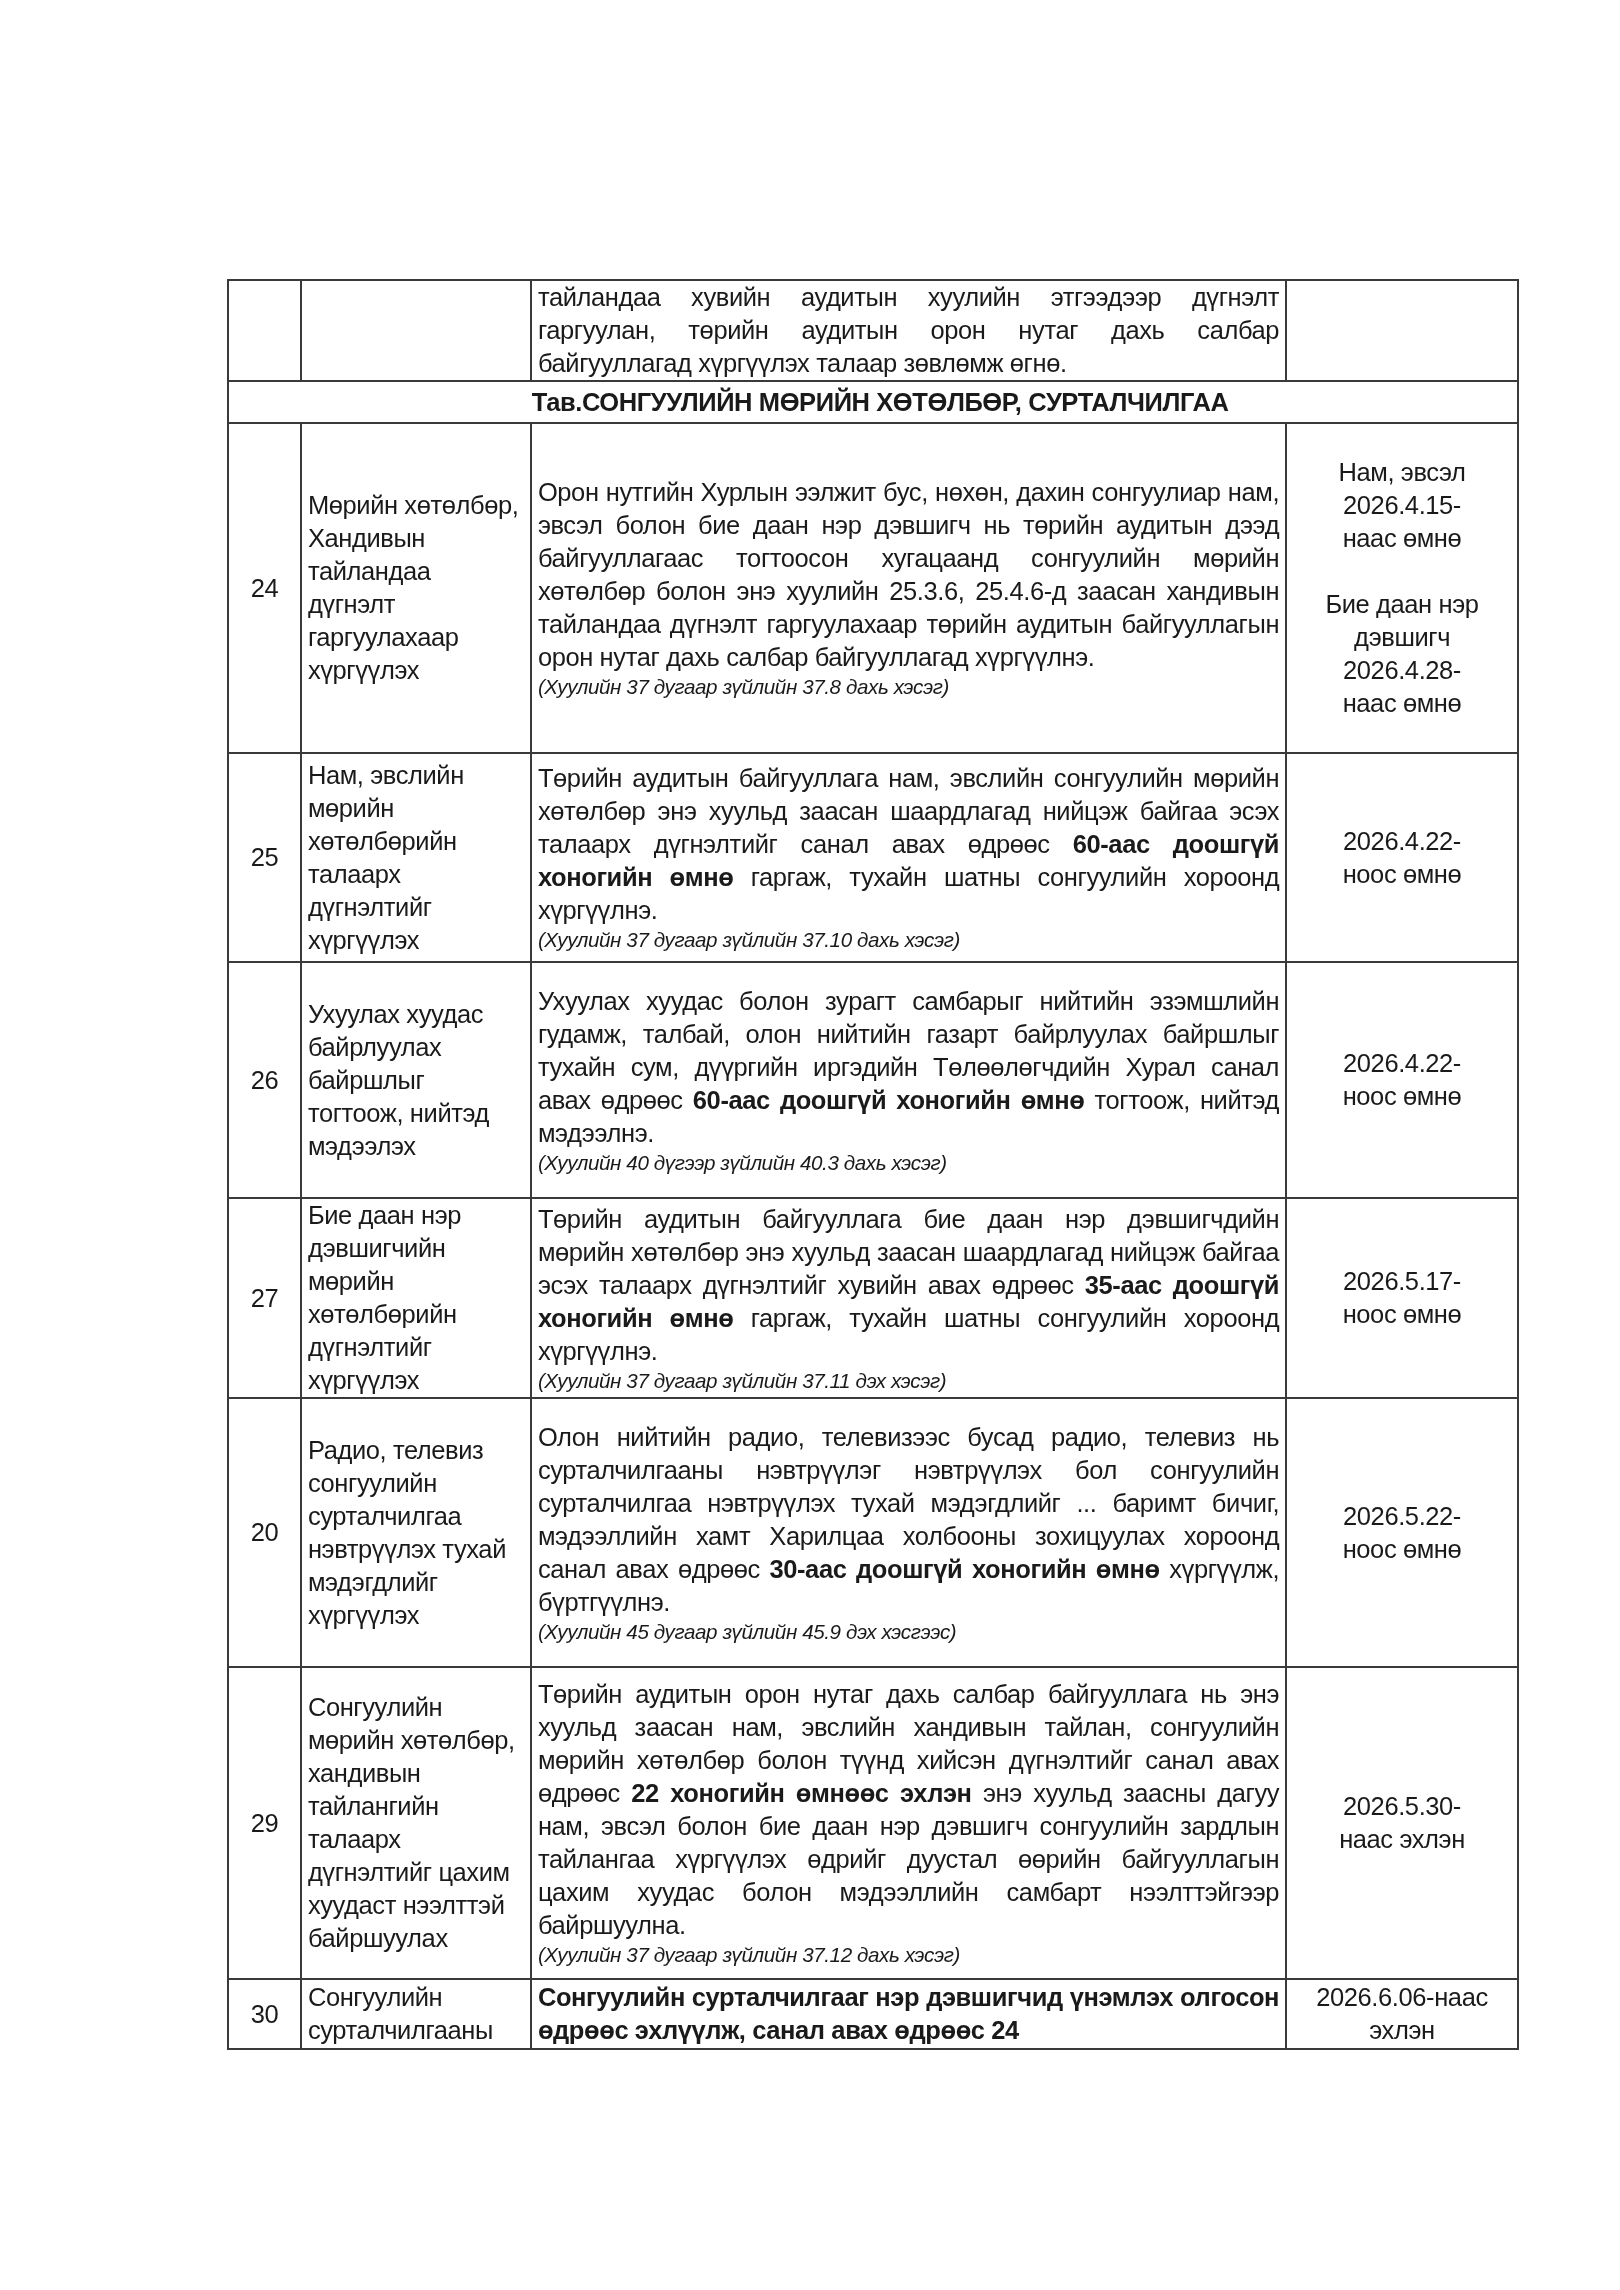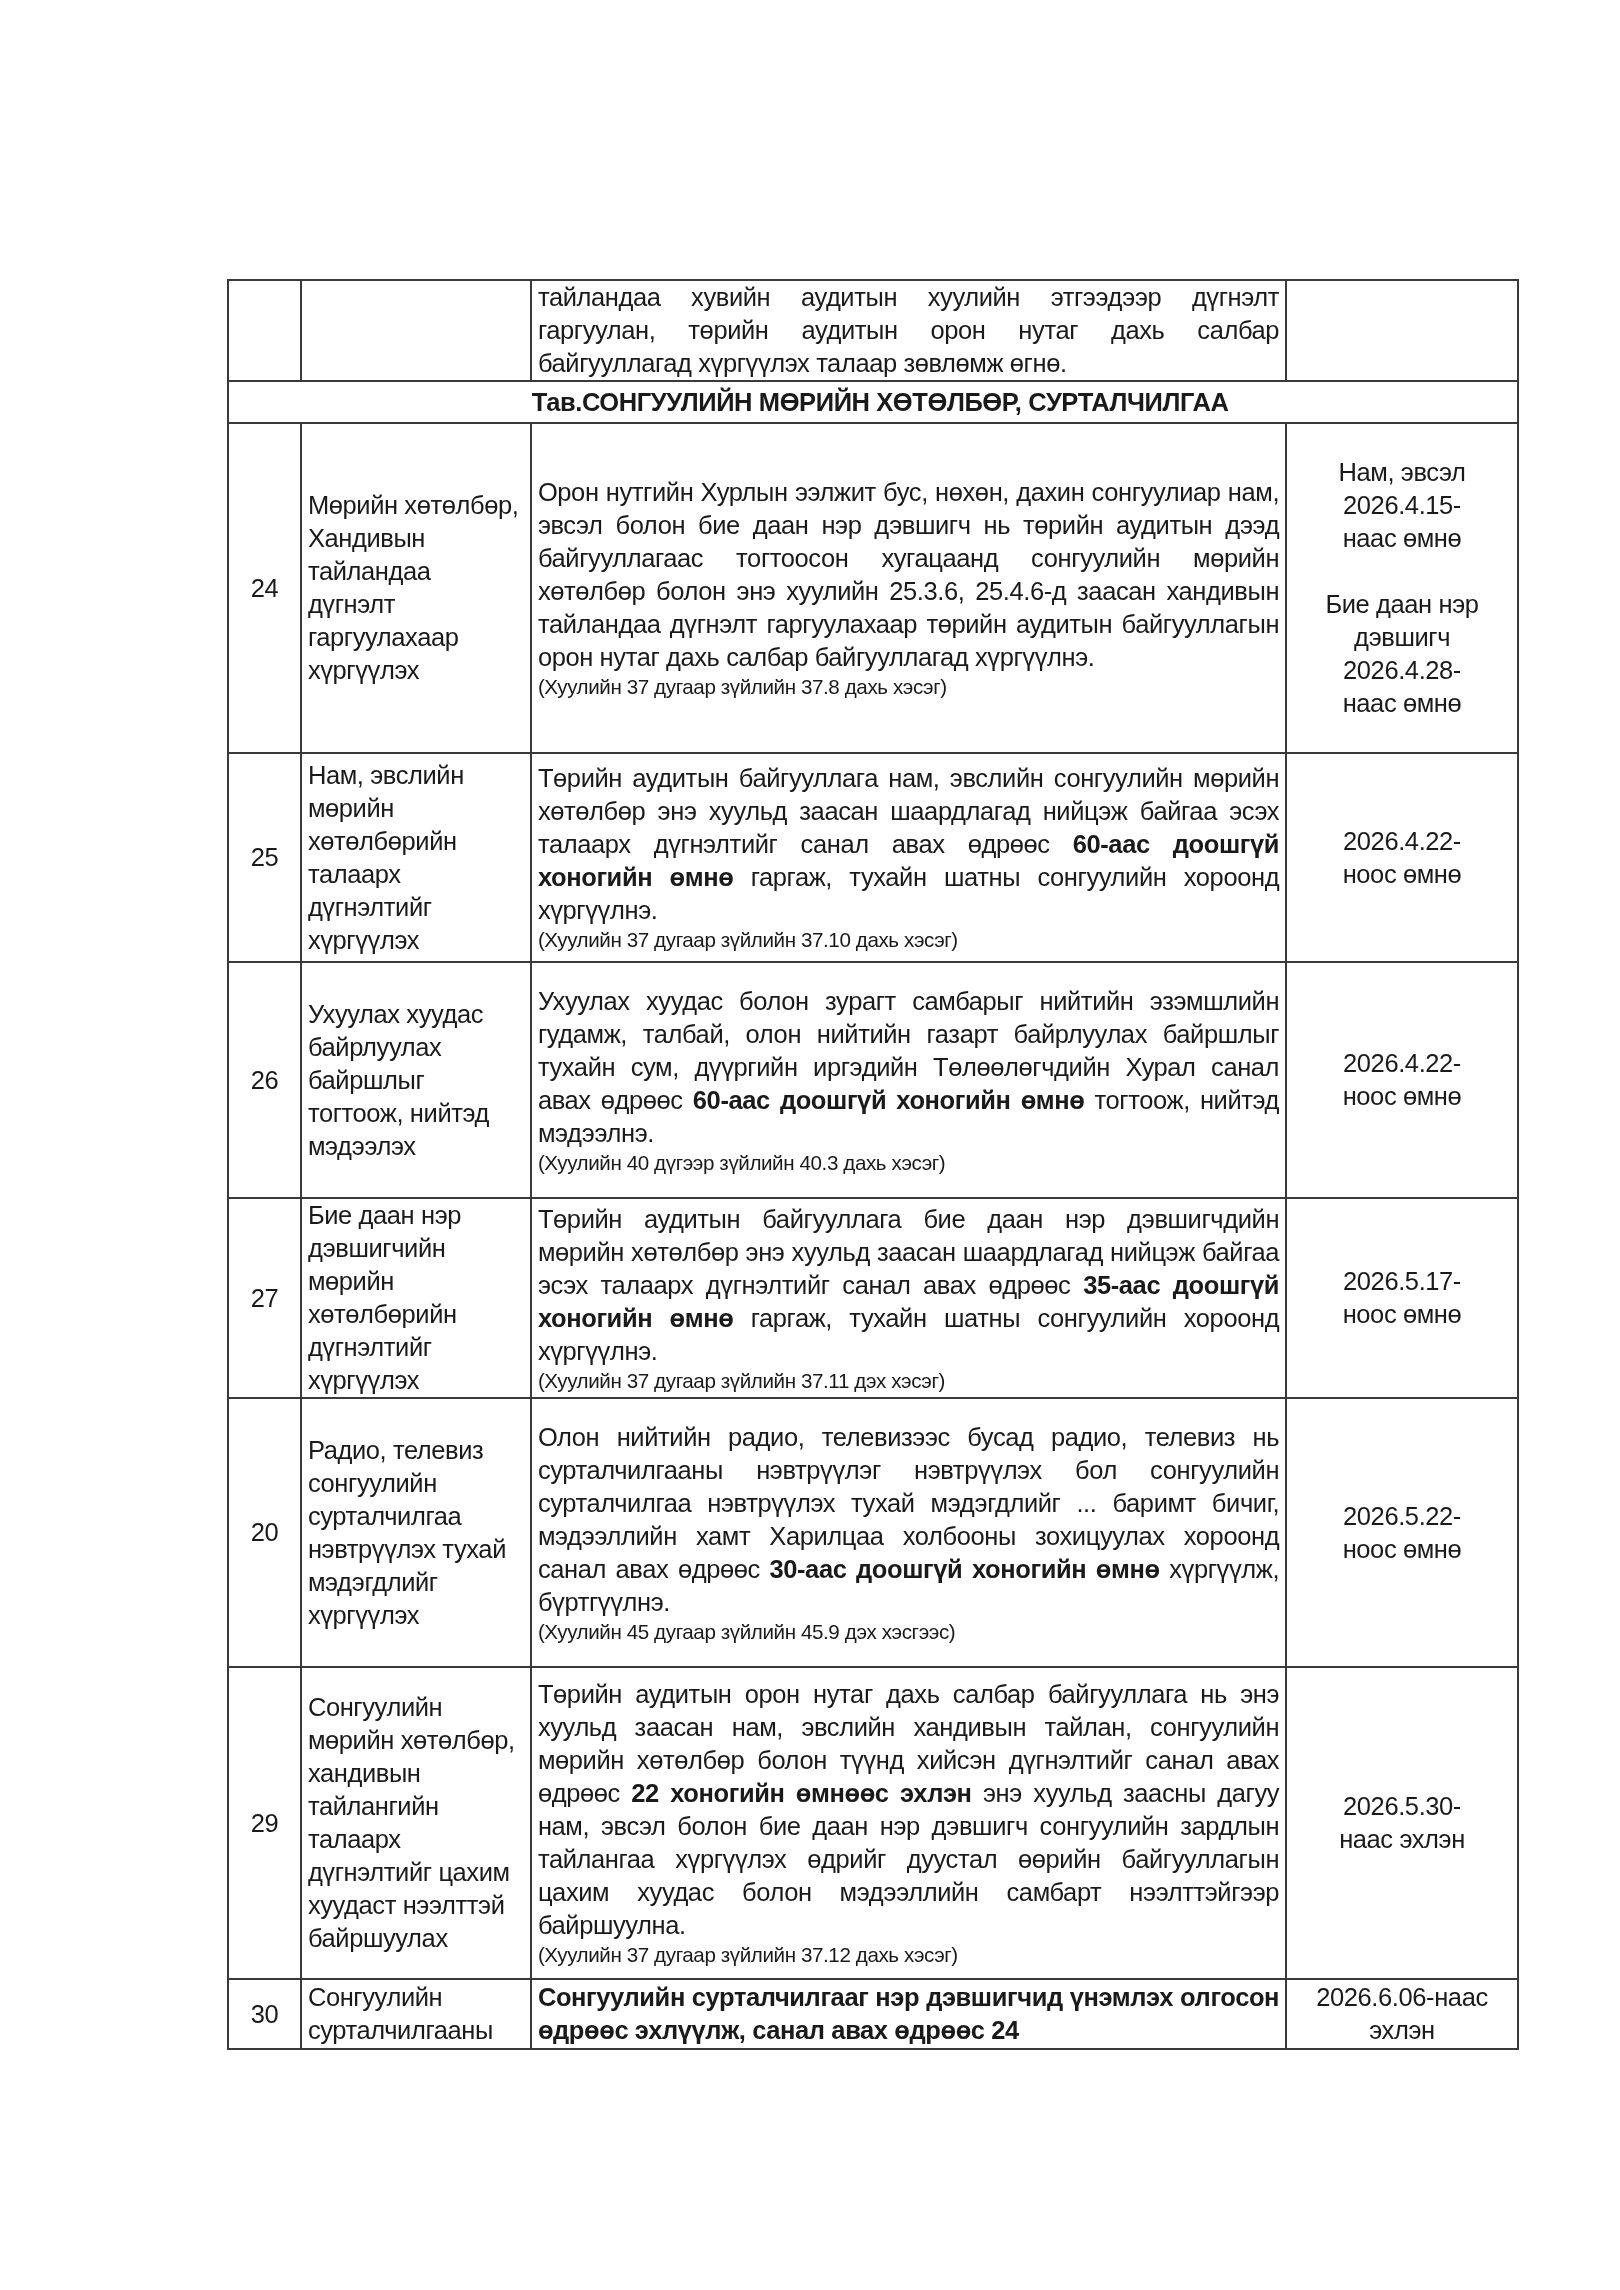--- a/index.html
+++ b/index.html
@@ -16,7 +16,7 @@
   td.desc { text-align:justify; padding-left:11.8px; padding-right:9.8px; }
   td.date { text-align:center; }
   .desc p { margin:0; text-align:justify; text-align-last:left; }
-  .ref { font-size:20.6px; line-height:25.5px; display:block; }
+  .ref { font-style:italic; font-size:20.6px; line-height:25.5px; display:block; }
   b { font-weight:bold; }
   tr.r0 td { height:98px; } tr.rs td { height:40px;padding-left:20px; }
   tr.r24 td { height:328px; } tr.r25 td { height:207px; } tr.r26 td { height:234px;border-radius:22px; }

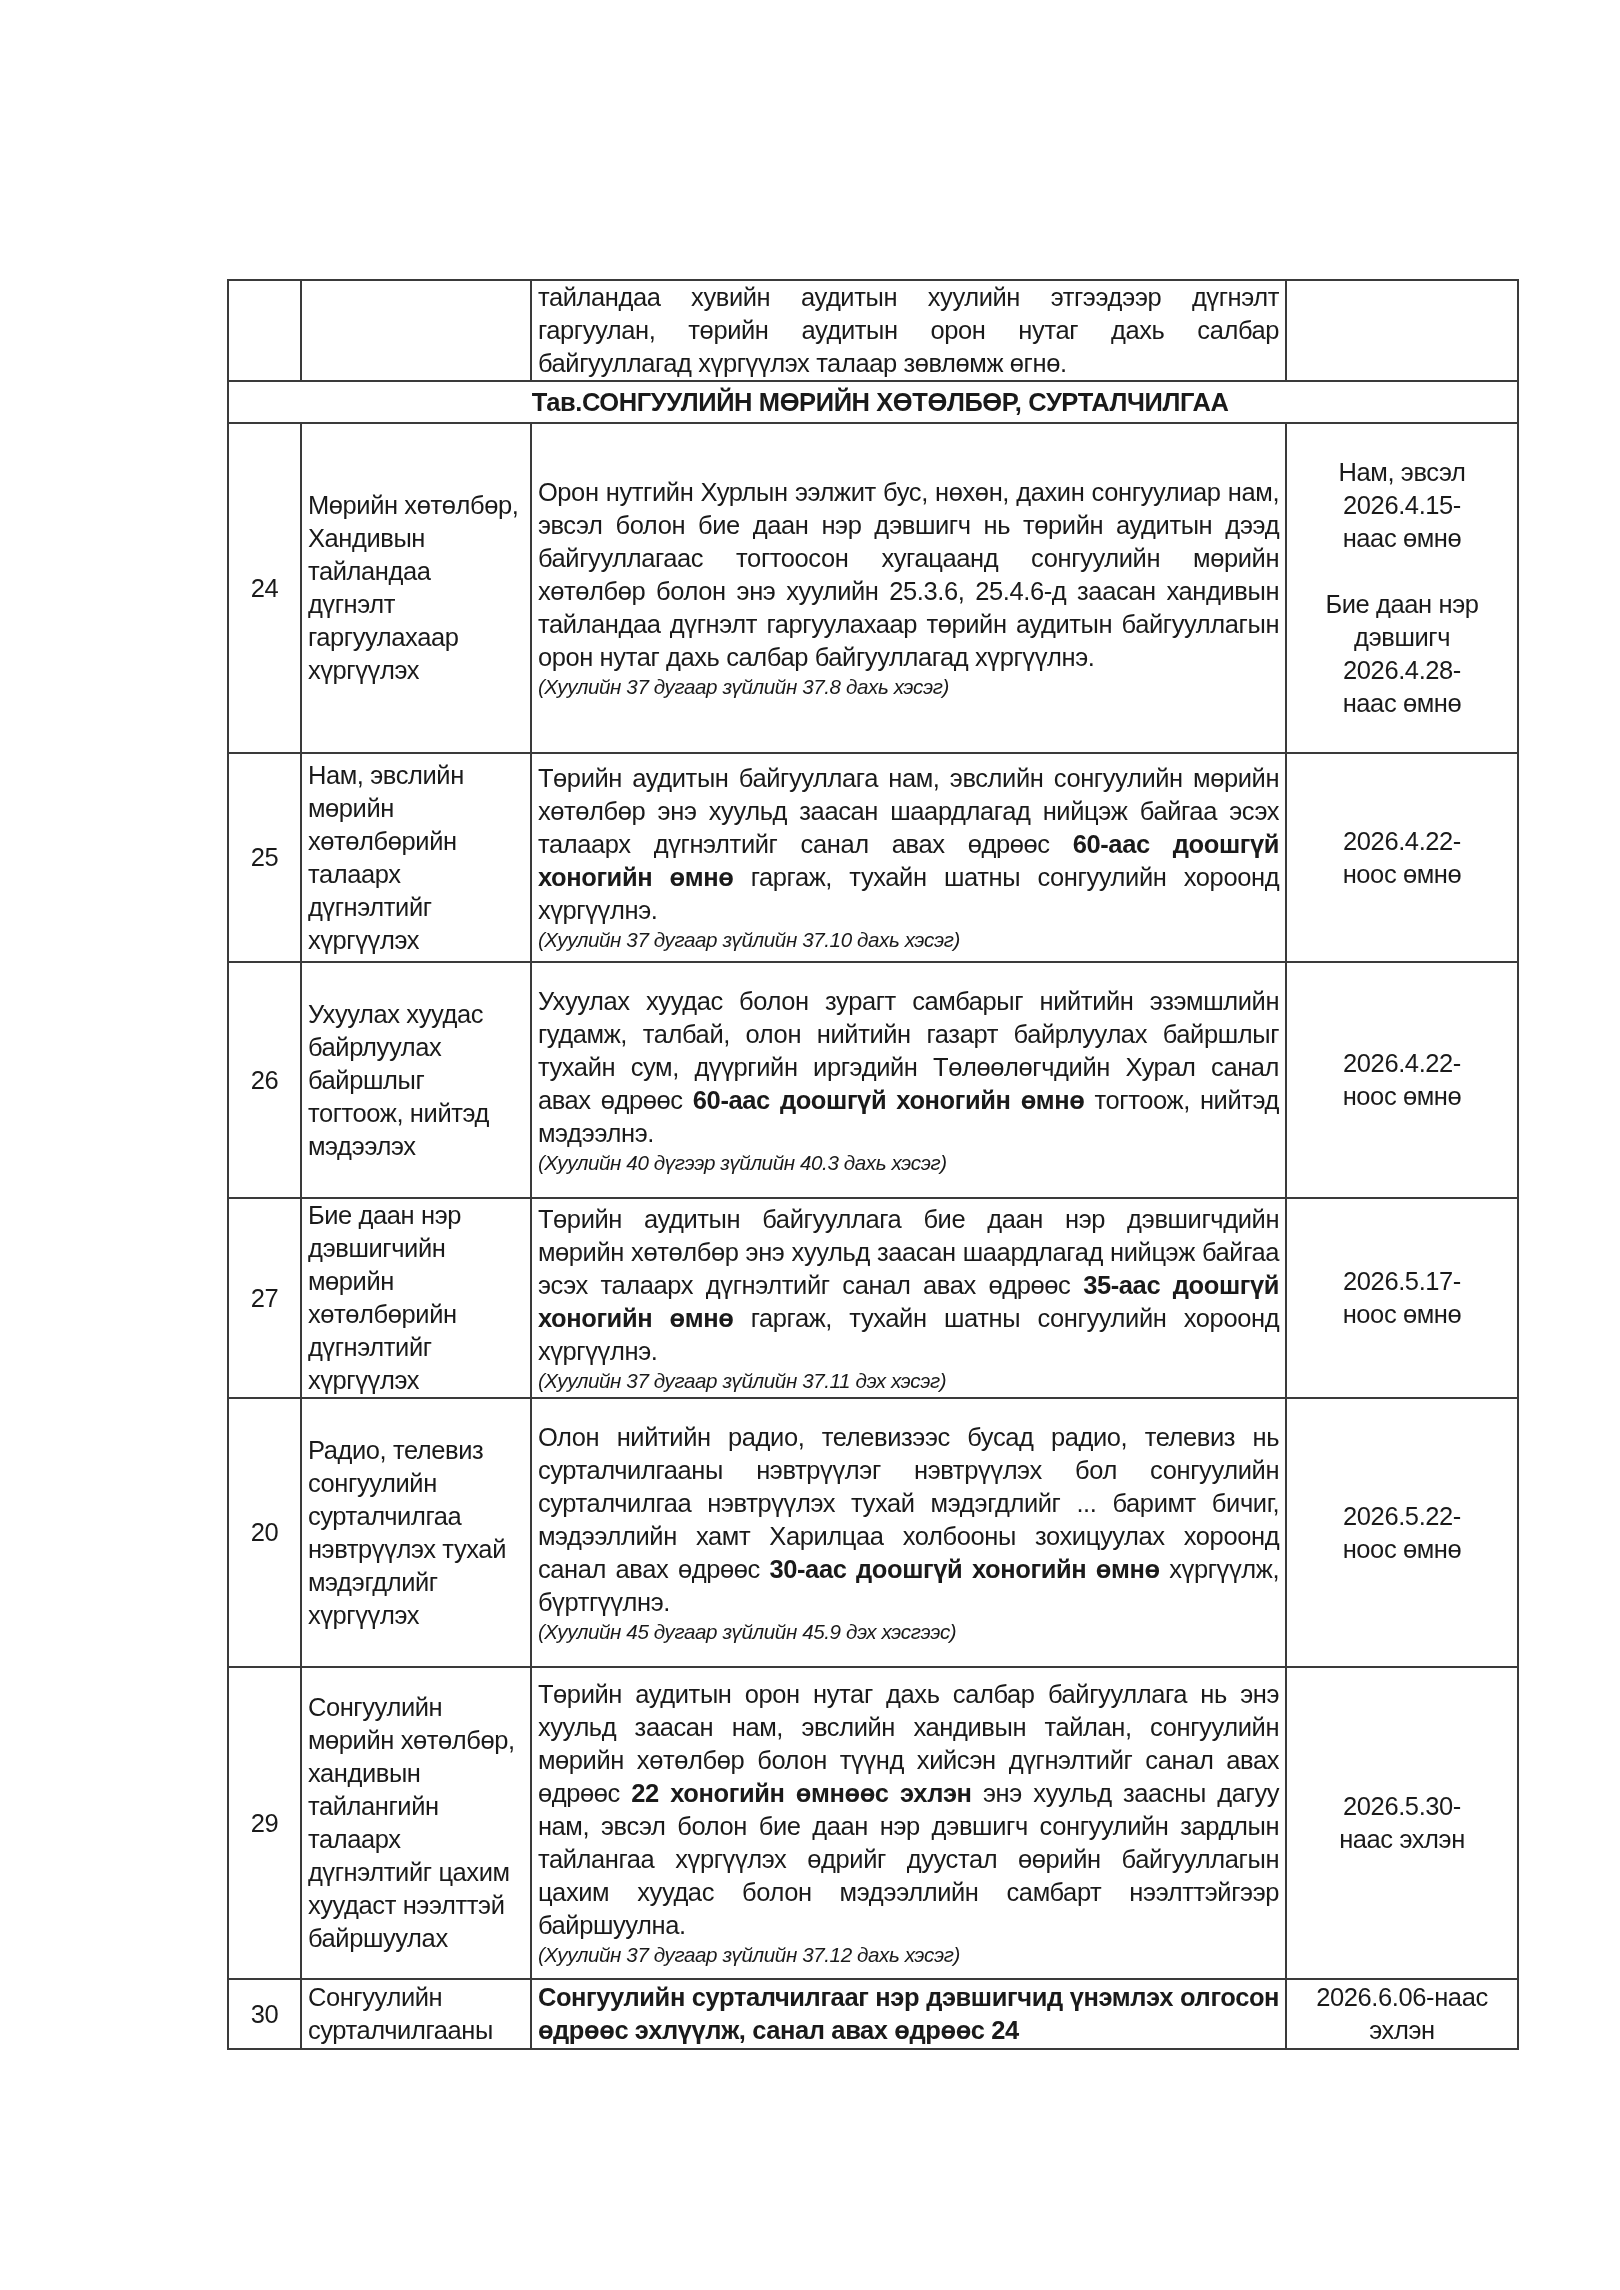--- a/index.html
+++ b/index.html
@@ -105,7 +105,7 @@
         <td class="num">27</td>
         <td class="title">Бие даан нэр дэвшигчийн мөрийн хөтөлбөрийн дүгнэлтийг хүргүүлэх</td>
         <td class="desc">
-          <p><span>Төрийн аудитын байгууллага бие даан нэр дэвшигчдийн мөрийн хөтөлбөр энэ хуульд заасан шаардлагад нийцэж байгаа эсэх талаарх дүгнэлтийг санал авах өдрөөс </span><b>35-аас доошгүй хоногийн өмнө</b><span> гаргаж, тухайн шатны сонгуулийн хороонд хүргүүлнэ.</span></p>
+          <p><span>Төрийн аудитын байгууллага бие даан нэр дэвшигчдийн мөрийн хөтөлбөр энэ хуульд заасан шаардлагад нийцэж байгаа эсэх талаарх дүгнэлтийг хувийн авах өдрөөс </span><b>35-аас доошгүй хоногийн өмнө</b><span> гаргаж, тухайн шатны сонгуулийн хороонд хүргүүлнэ.</span></p>
           <span class="ref">(Хуулийн 37 дугаар зүйлийн 37.11 дэх хэсэг)</span>
         </td>
         <td class="date">

